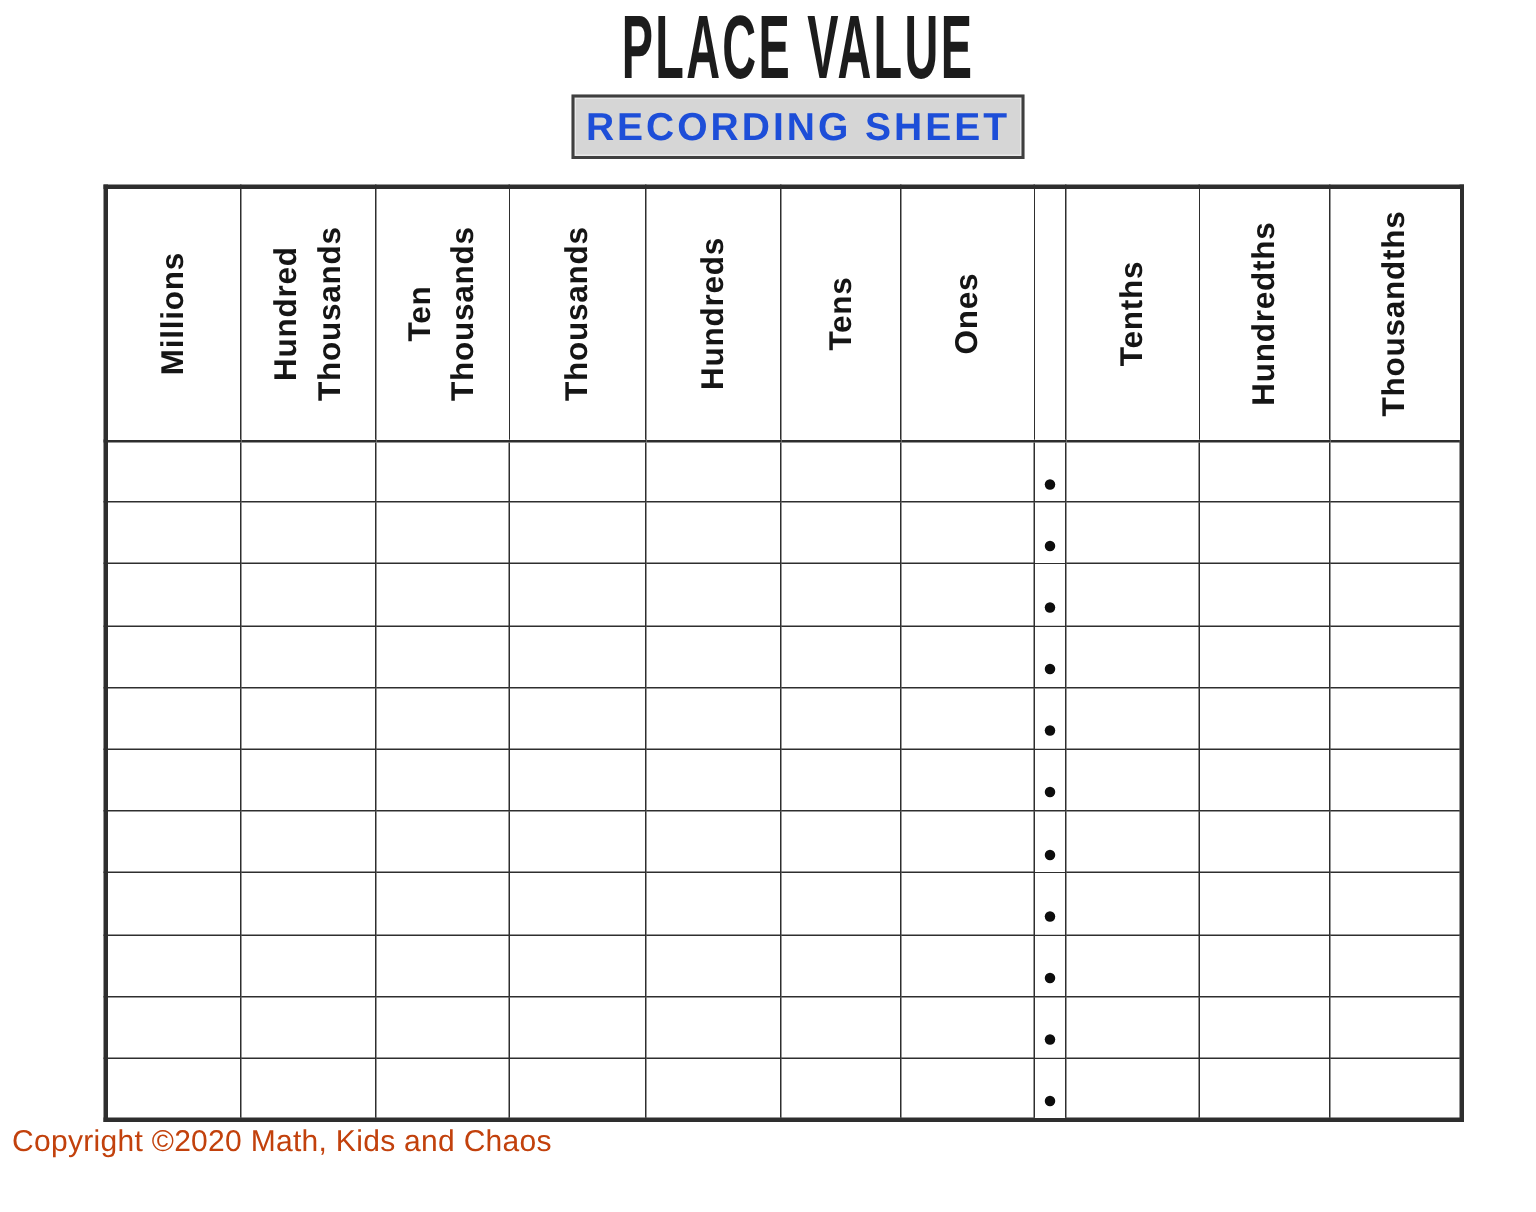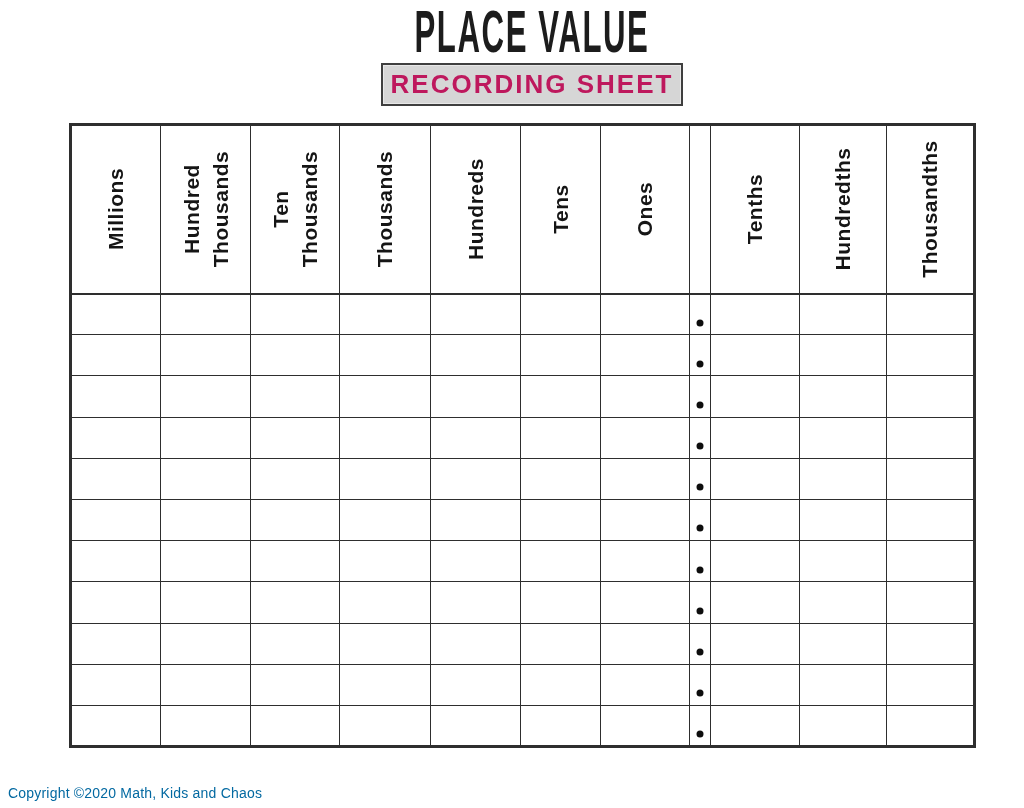--- a/index.html
+++ b/index.html
@@ -50,7 +50,7 @@
     font-size: 26px;
     font-weight: 700;
     letter-spacing: 2px;
-    color: #be185d;
+    color: #1d4ed8;
     white-space: nowrap;
   }
 

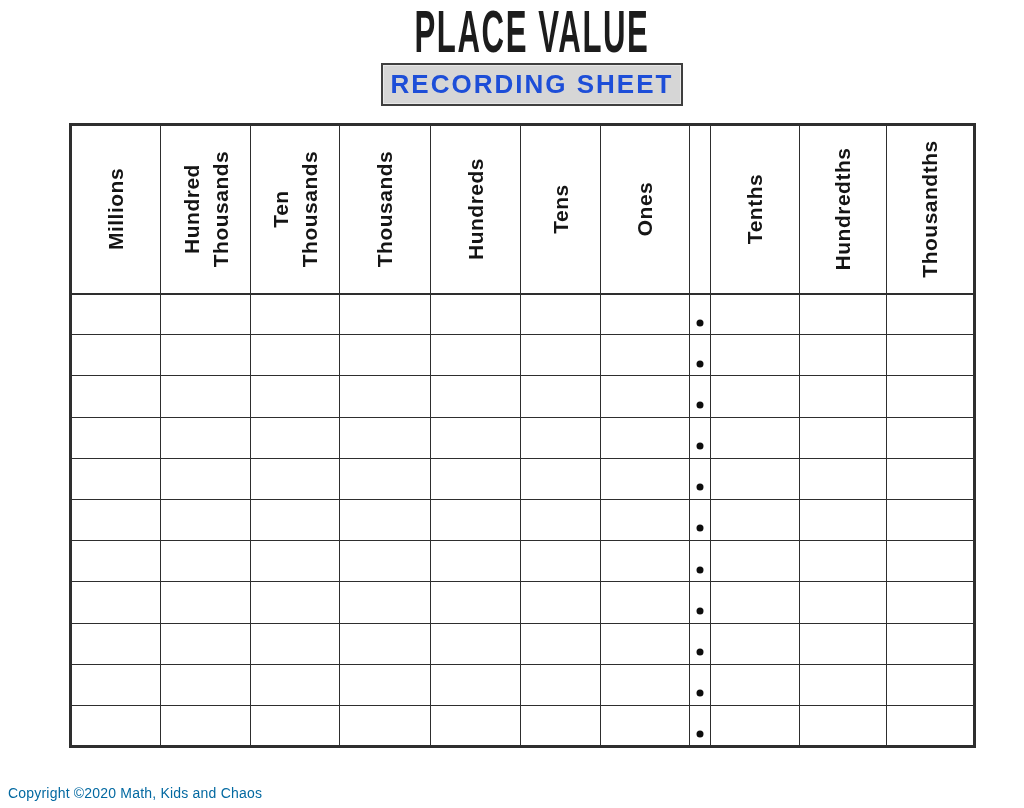--- a/index.html
+++ b/index.html
@@ -108,10 +108,10 @@
   .copyright {
     position: absolute;
     left: 8px;
-    top: 785px;
-    font-size: 14px;
+    top: 750px;
+    font-size: 20px;
     letter-spacing: 0.2px;
-    color: #0369a1;
+    color: #c2410c;
   }
 </style>
 </head>

